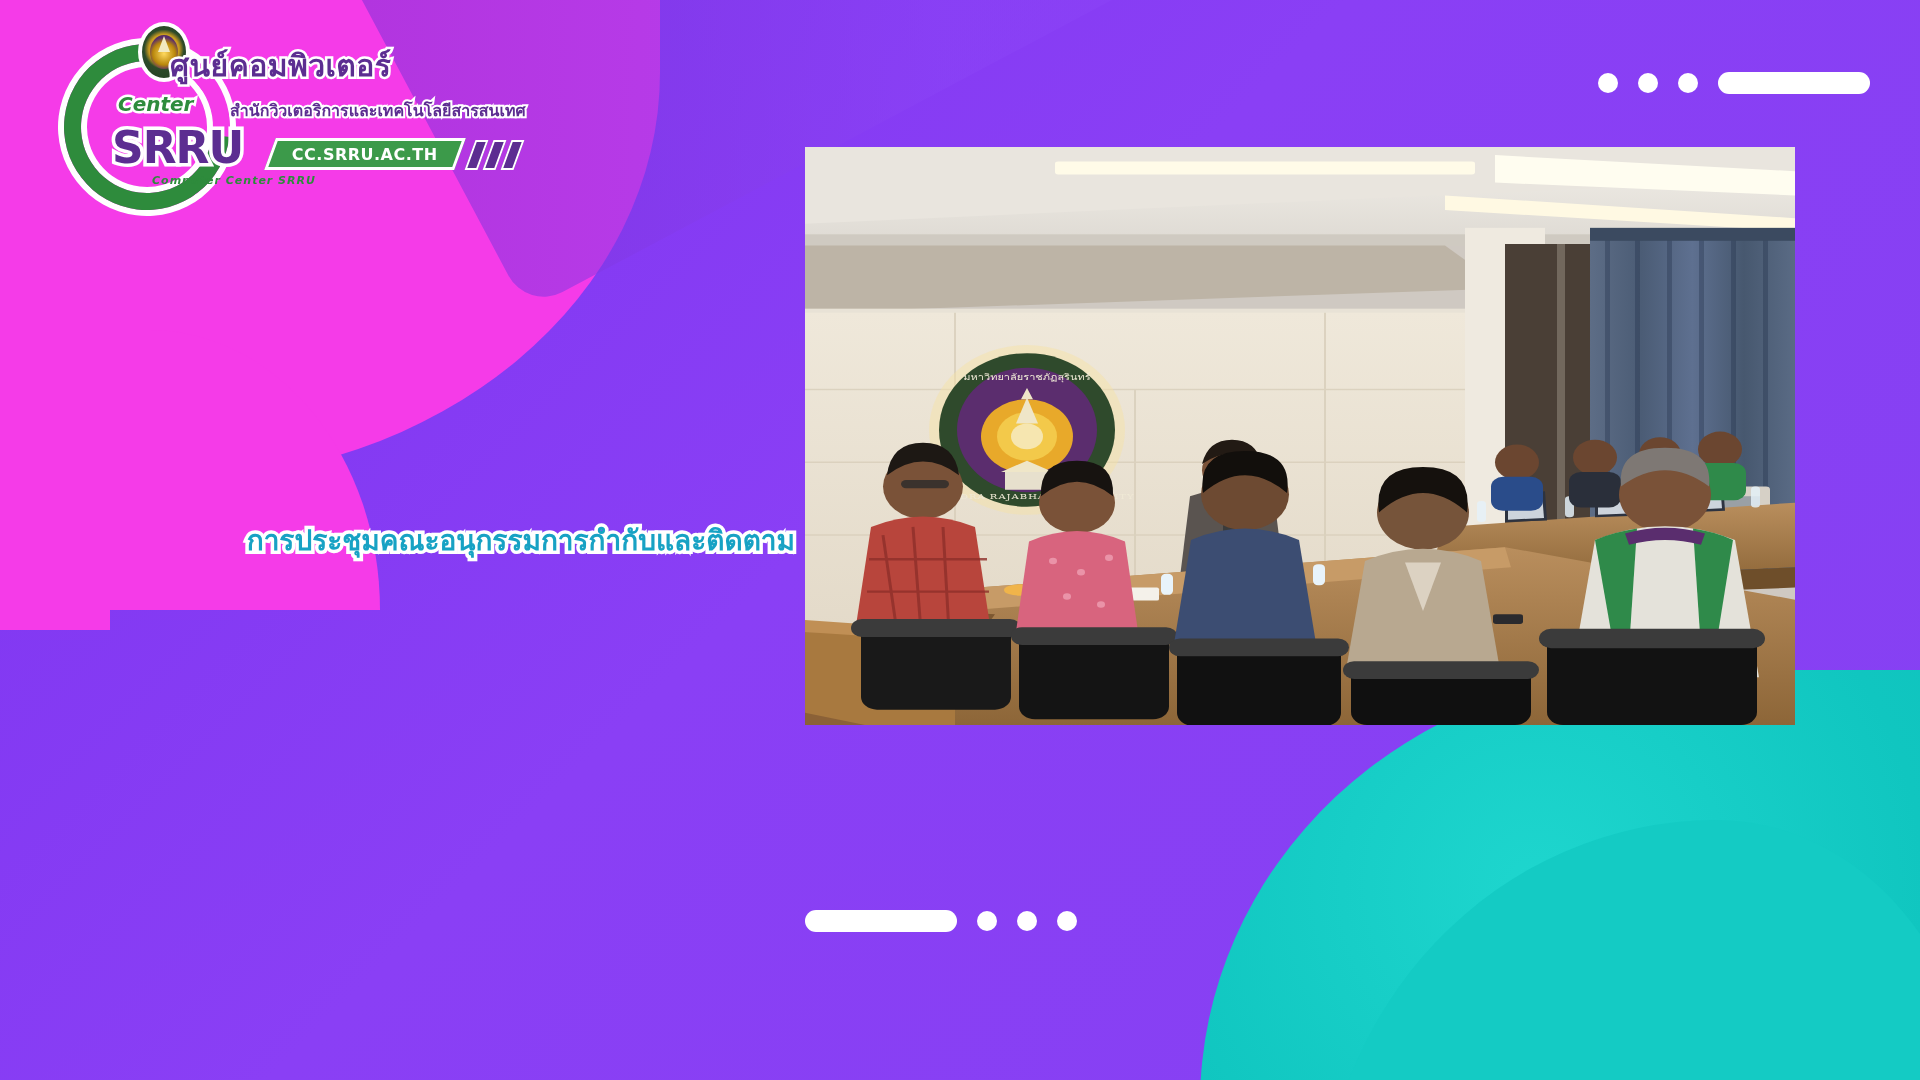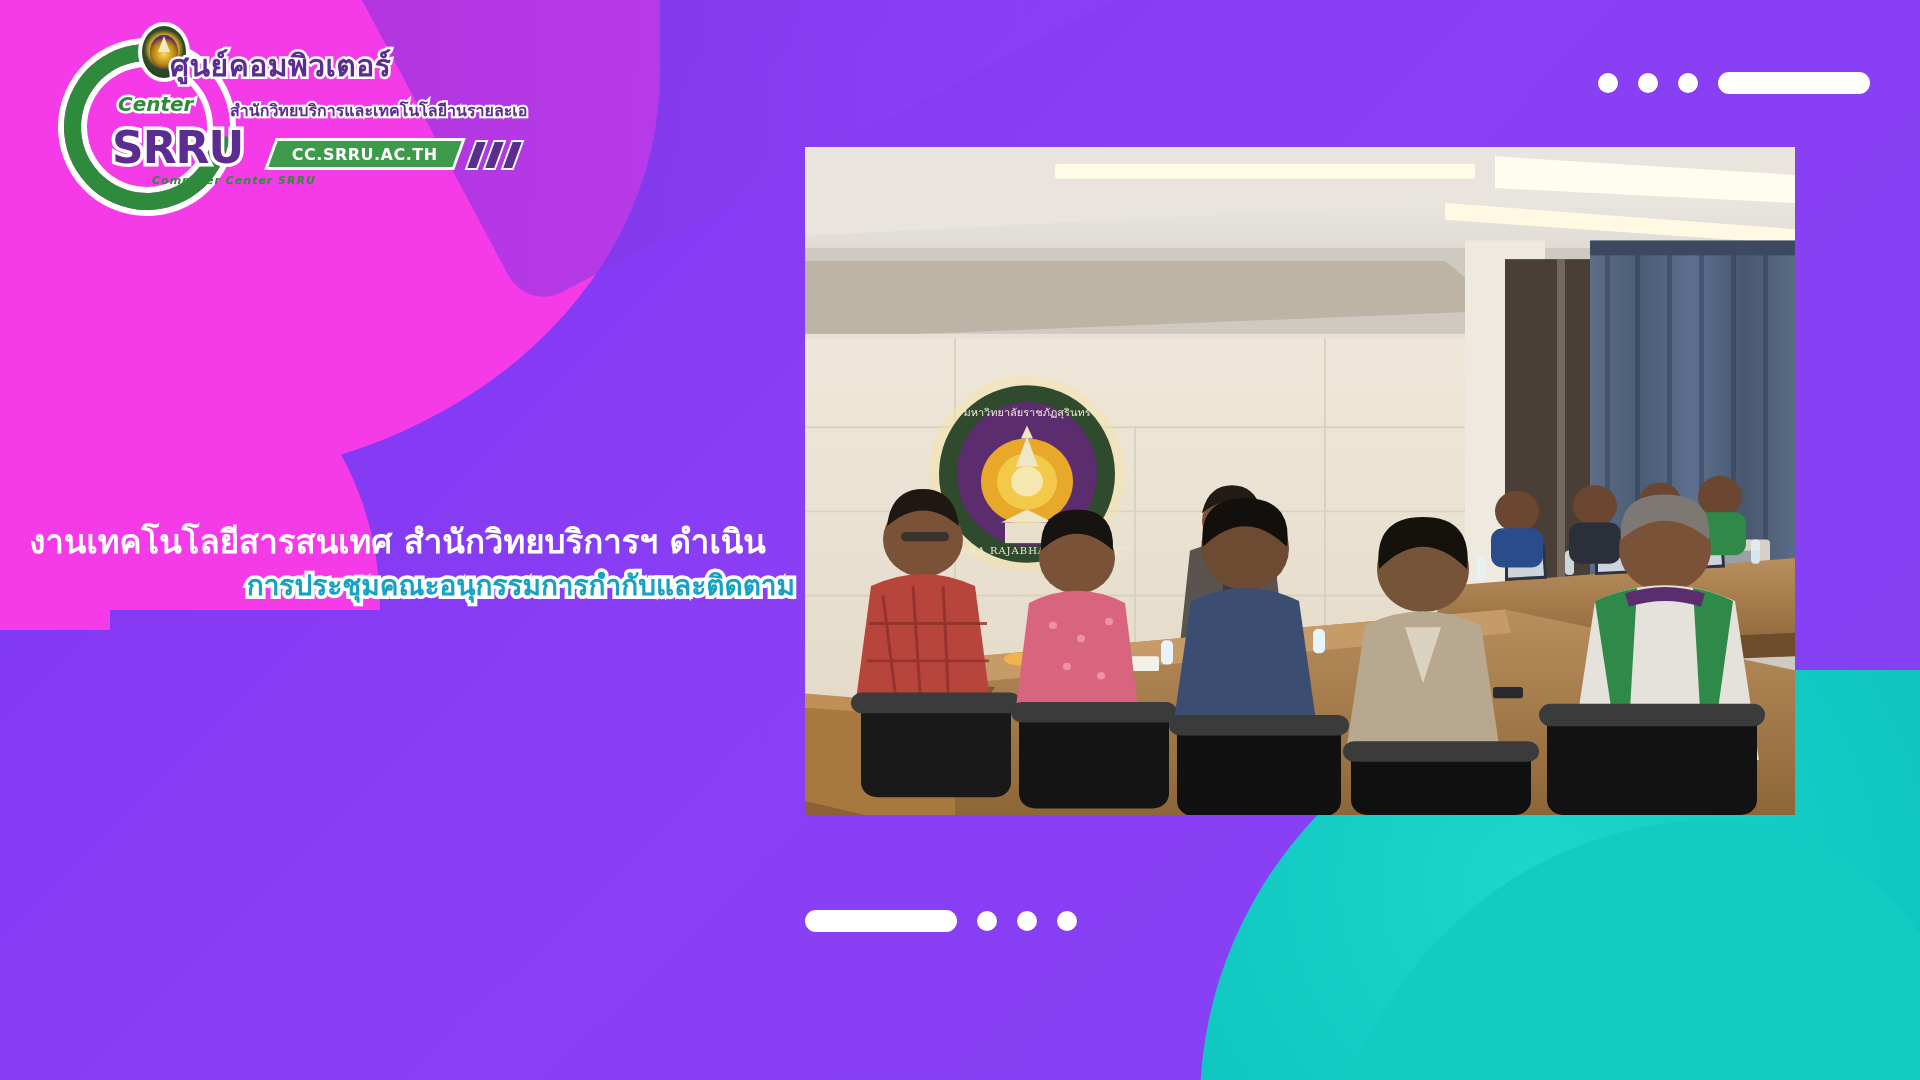--- a/index.html
+++ b/index.html
@@ -102,7 +102,7 @@
 
     <div class="logo-center">Center</div>
 
-    <div class="logo-th2">สำนักวิทยบริการและเทคโนโลยีานรายละเอ</div>
+    <div class="logo-th2">สำนักวิวเตอริการและเทคโนโลยีสารสนเทศ</div>
 
     <div class="logo-srru">SRRU</div>
 

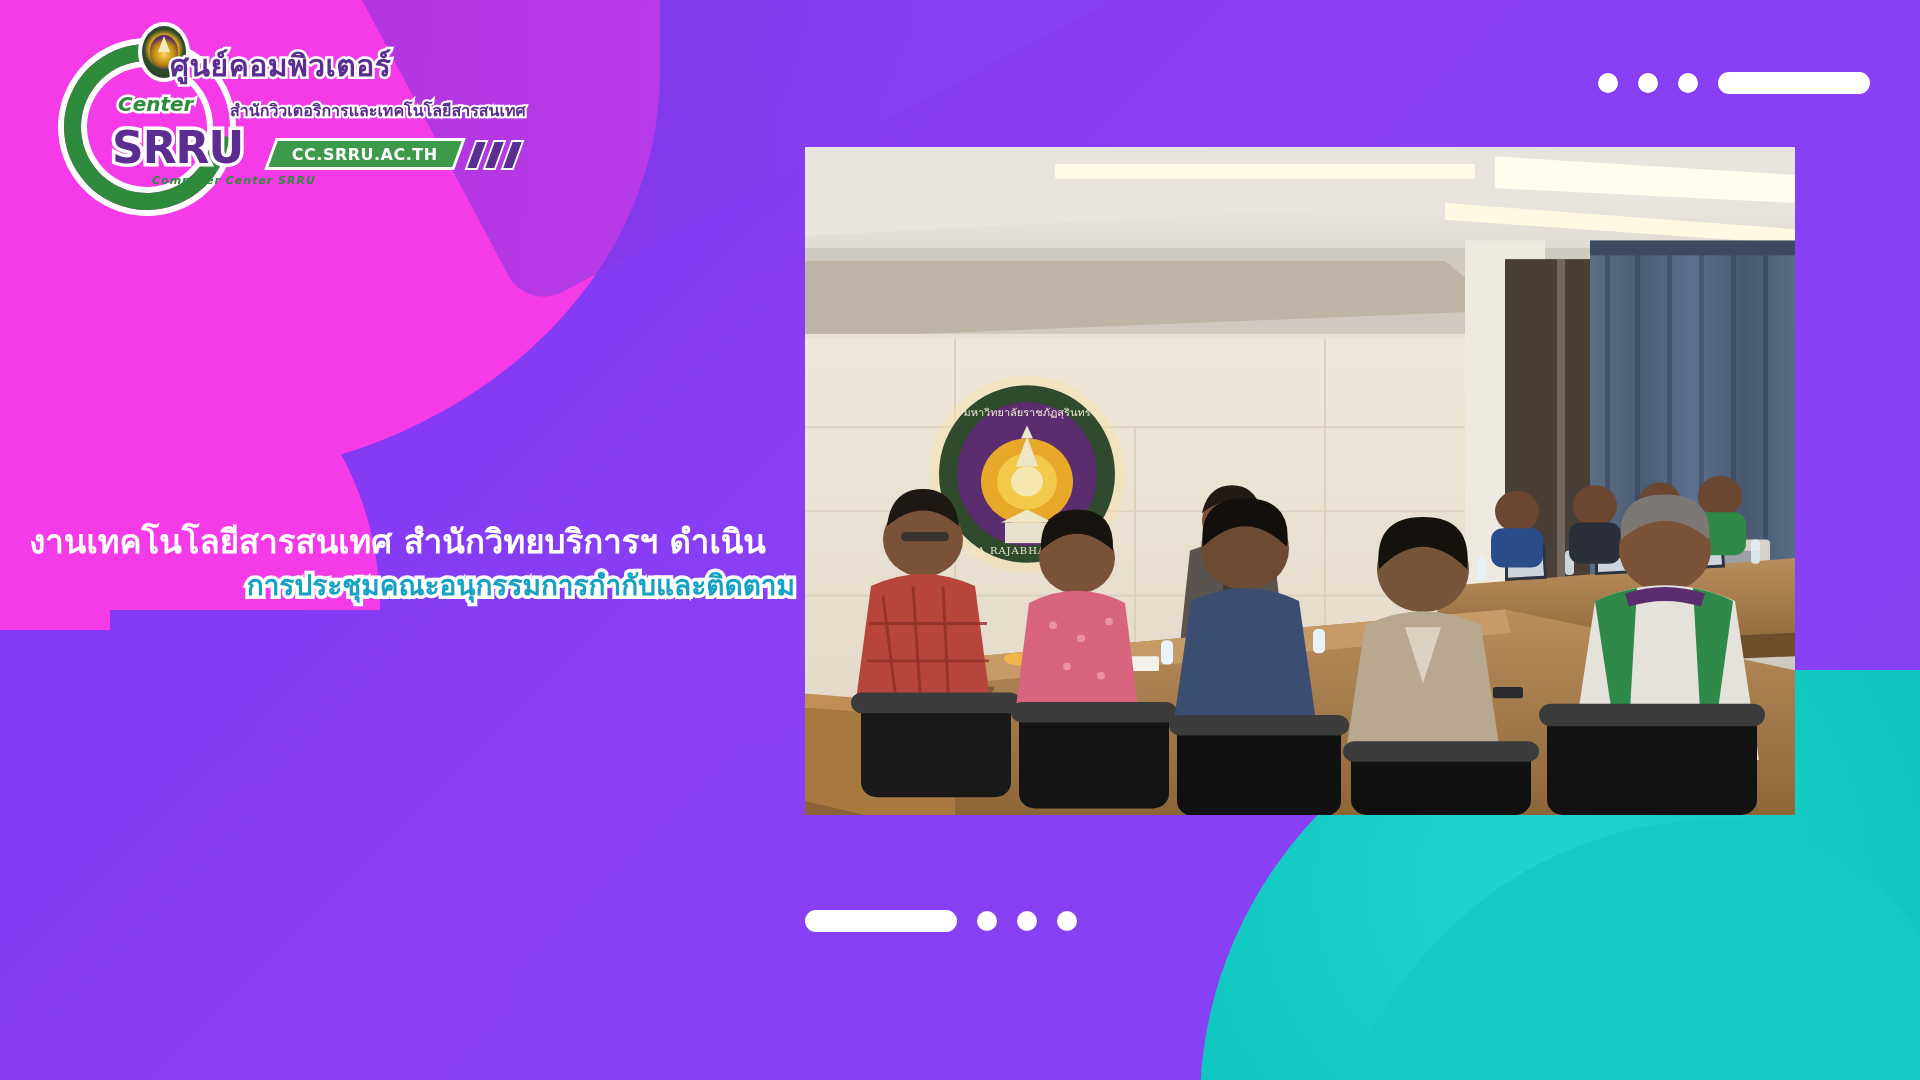--- a/index.html
+++ b/index.html
@@ -58,7 +58,7 @@
   .s1{left:440px;} .s2{left:458px;} .s3{left:476px;}
 
   
-  .photo{position:absolute;left:805px;top:147px;width:990px;height:668px;overflow:hidden;
+  .photo{position:absolute;left:805px;top:147px;width:990px;height:578px;overflow:hidden;
          background:#cfc9c2;}
   .photo svg{display:block;width:100%;height:100%;}
 

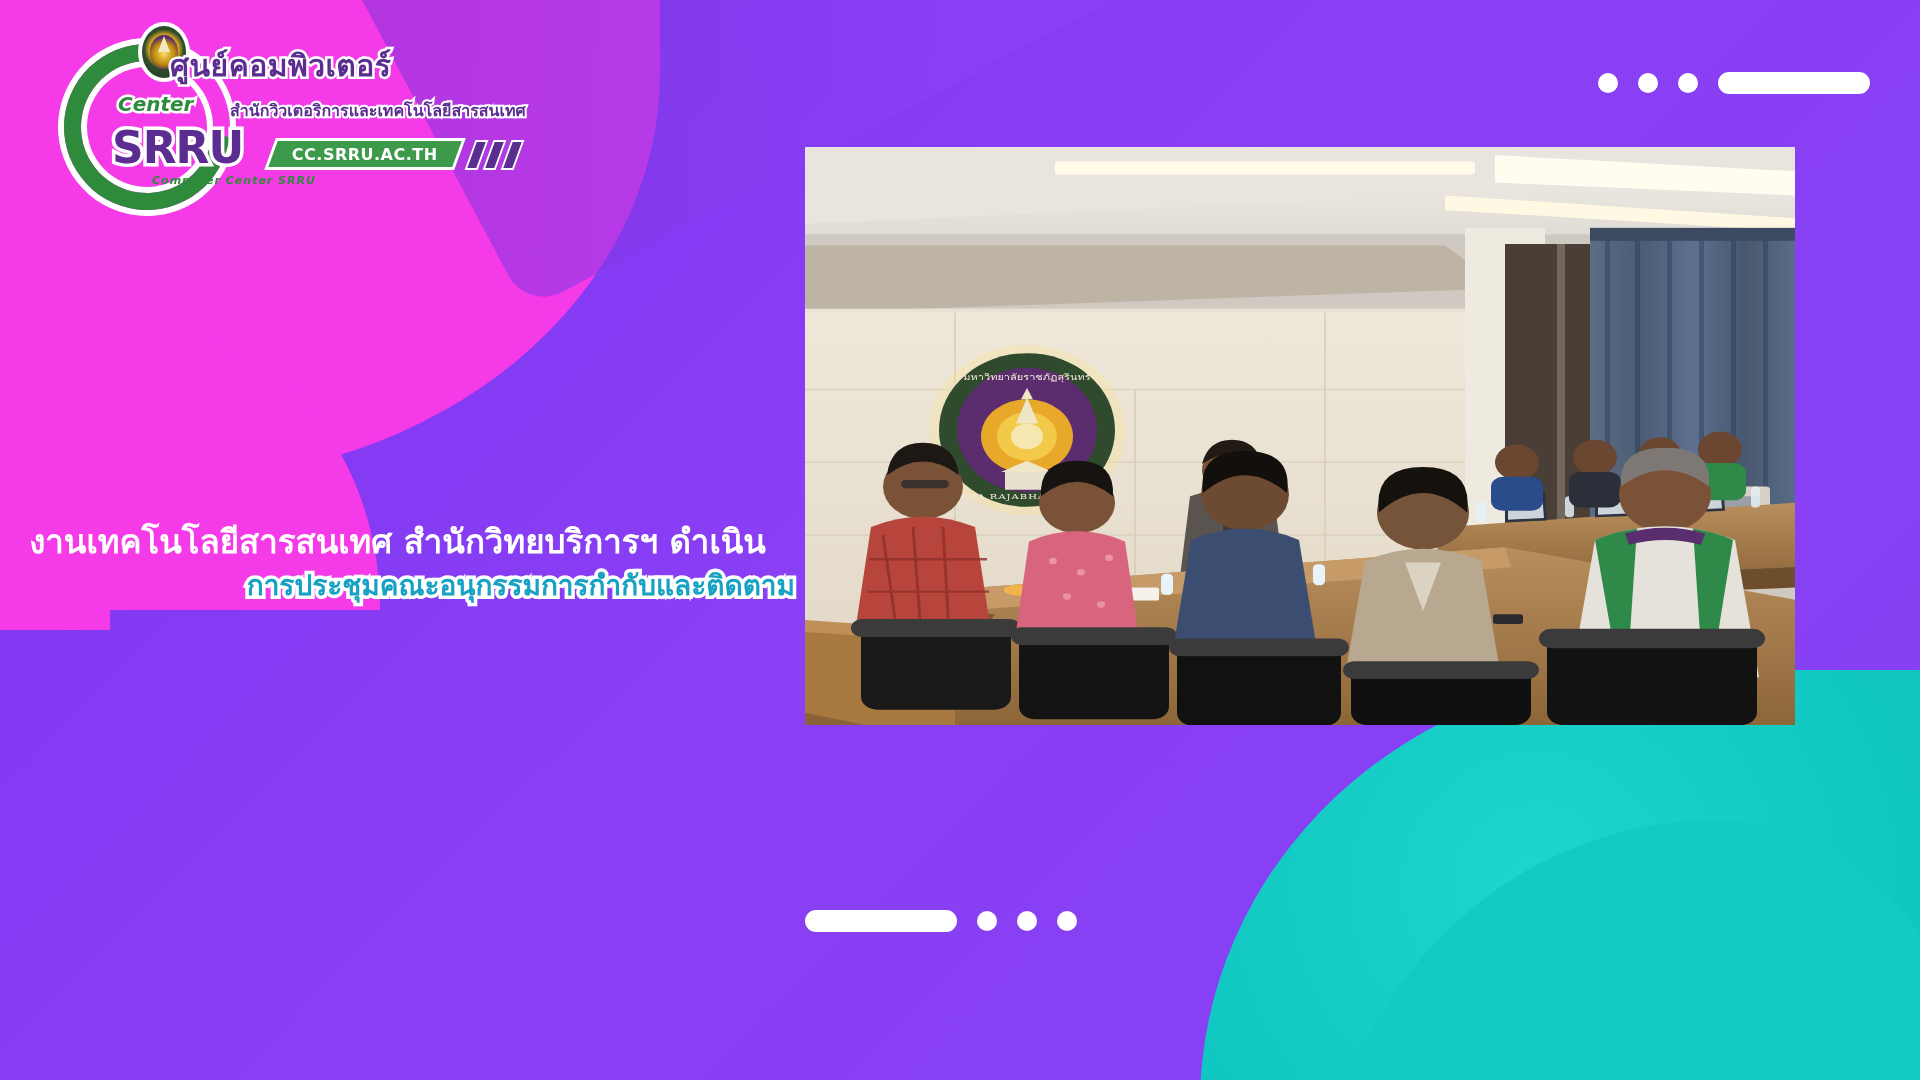--- a/index.html
+++ b/index.html
@@ -325,7 +325,6 @@
   </div>
 
   <div class="copy">
-    <div class="line1">งานเทคโนโลยีสารสนเทศ สำนักวิทยบริการฯ ดำเนิน</div>
     <div class="line2">การประชุมคณะอนุกรรมการกำกับและติดตาม</div>
   </div>
 

